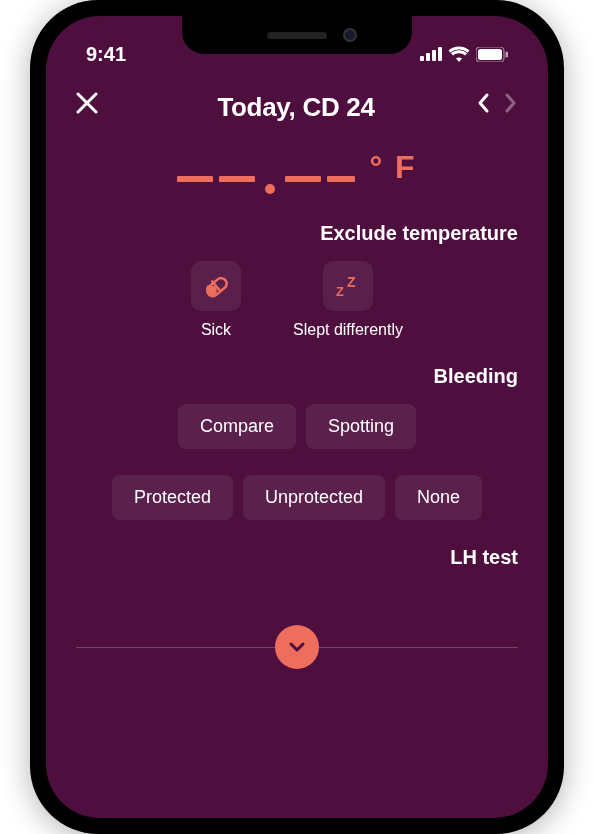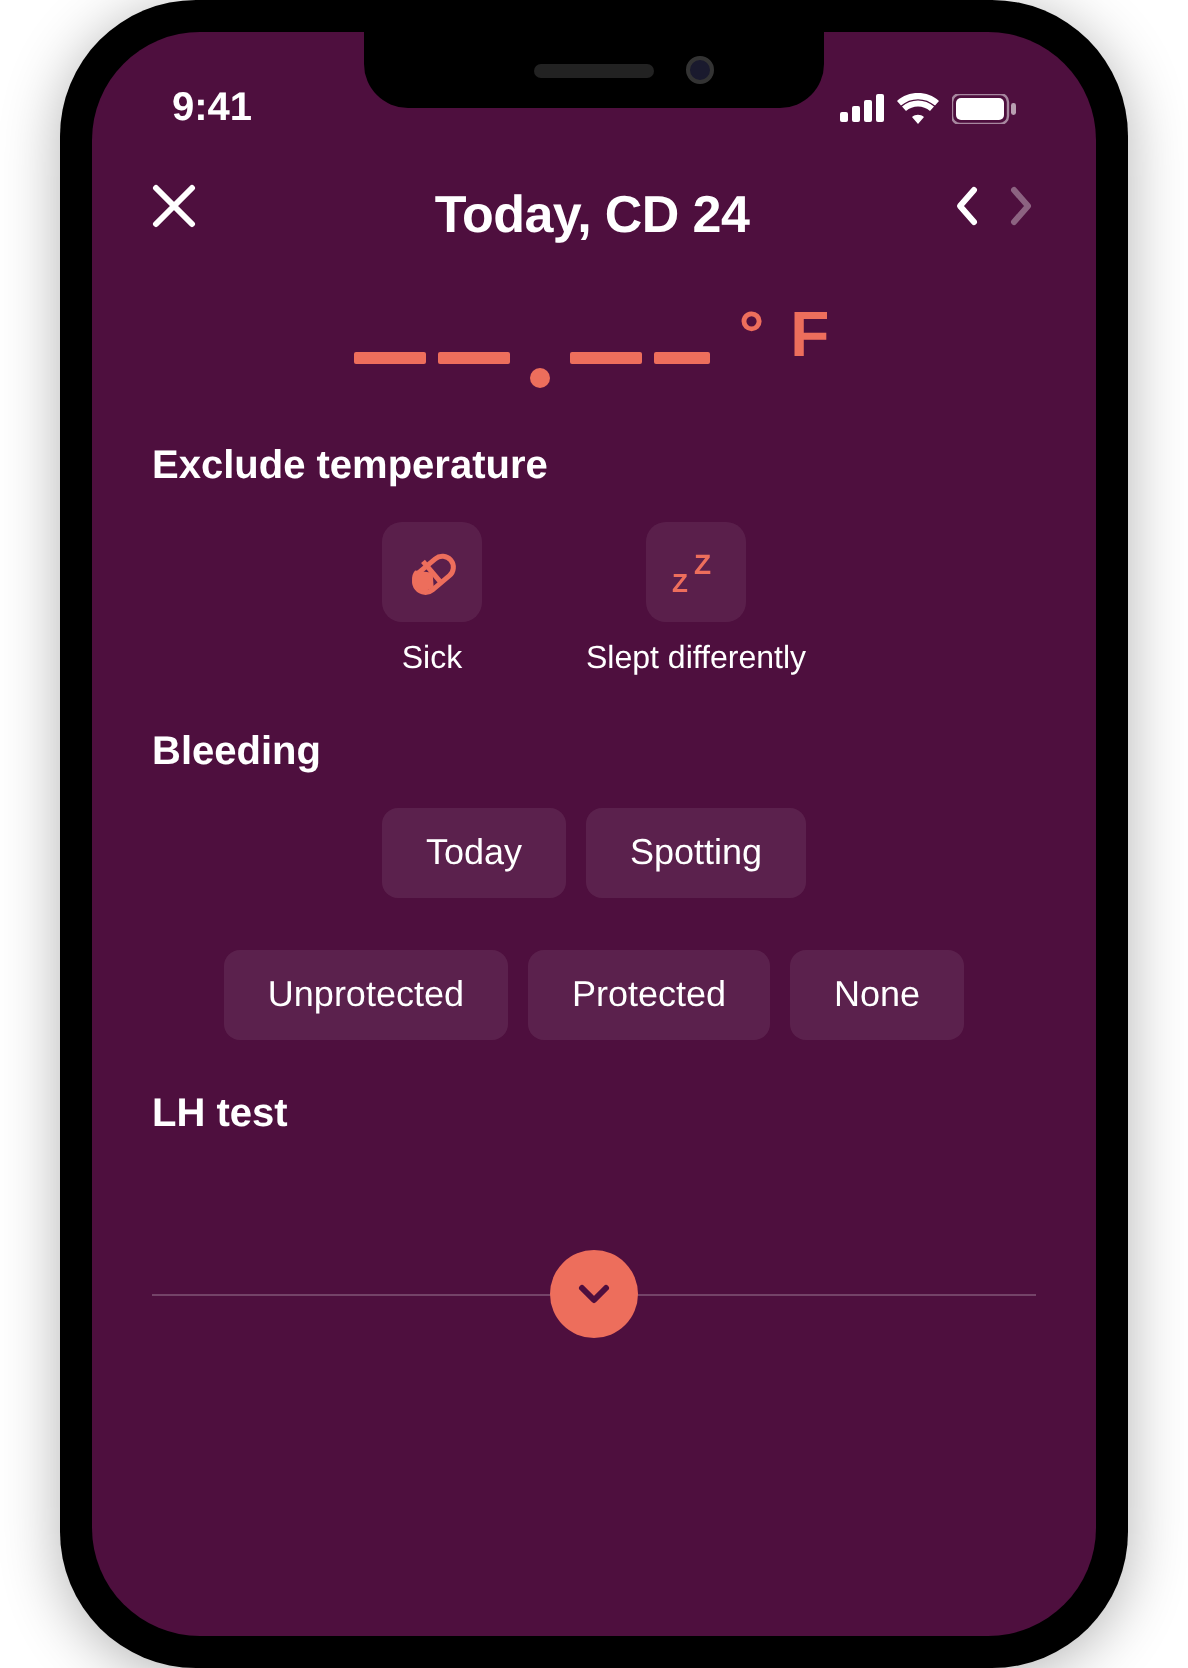--- a/index.html
+++ b/index.html
@@ -130,7 +130,7 @@
       letter-spacing: 2px;
     }
     .section {
-      text-align: left;
+      text-align: right;
       padding: 18px 30px 8px;
     }
     .section-title {

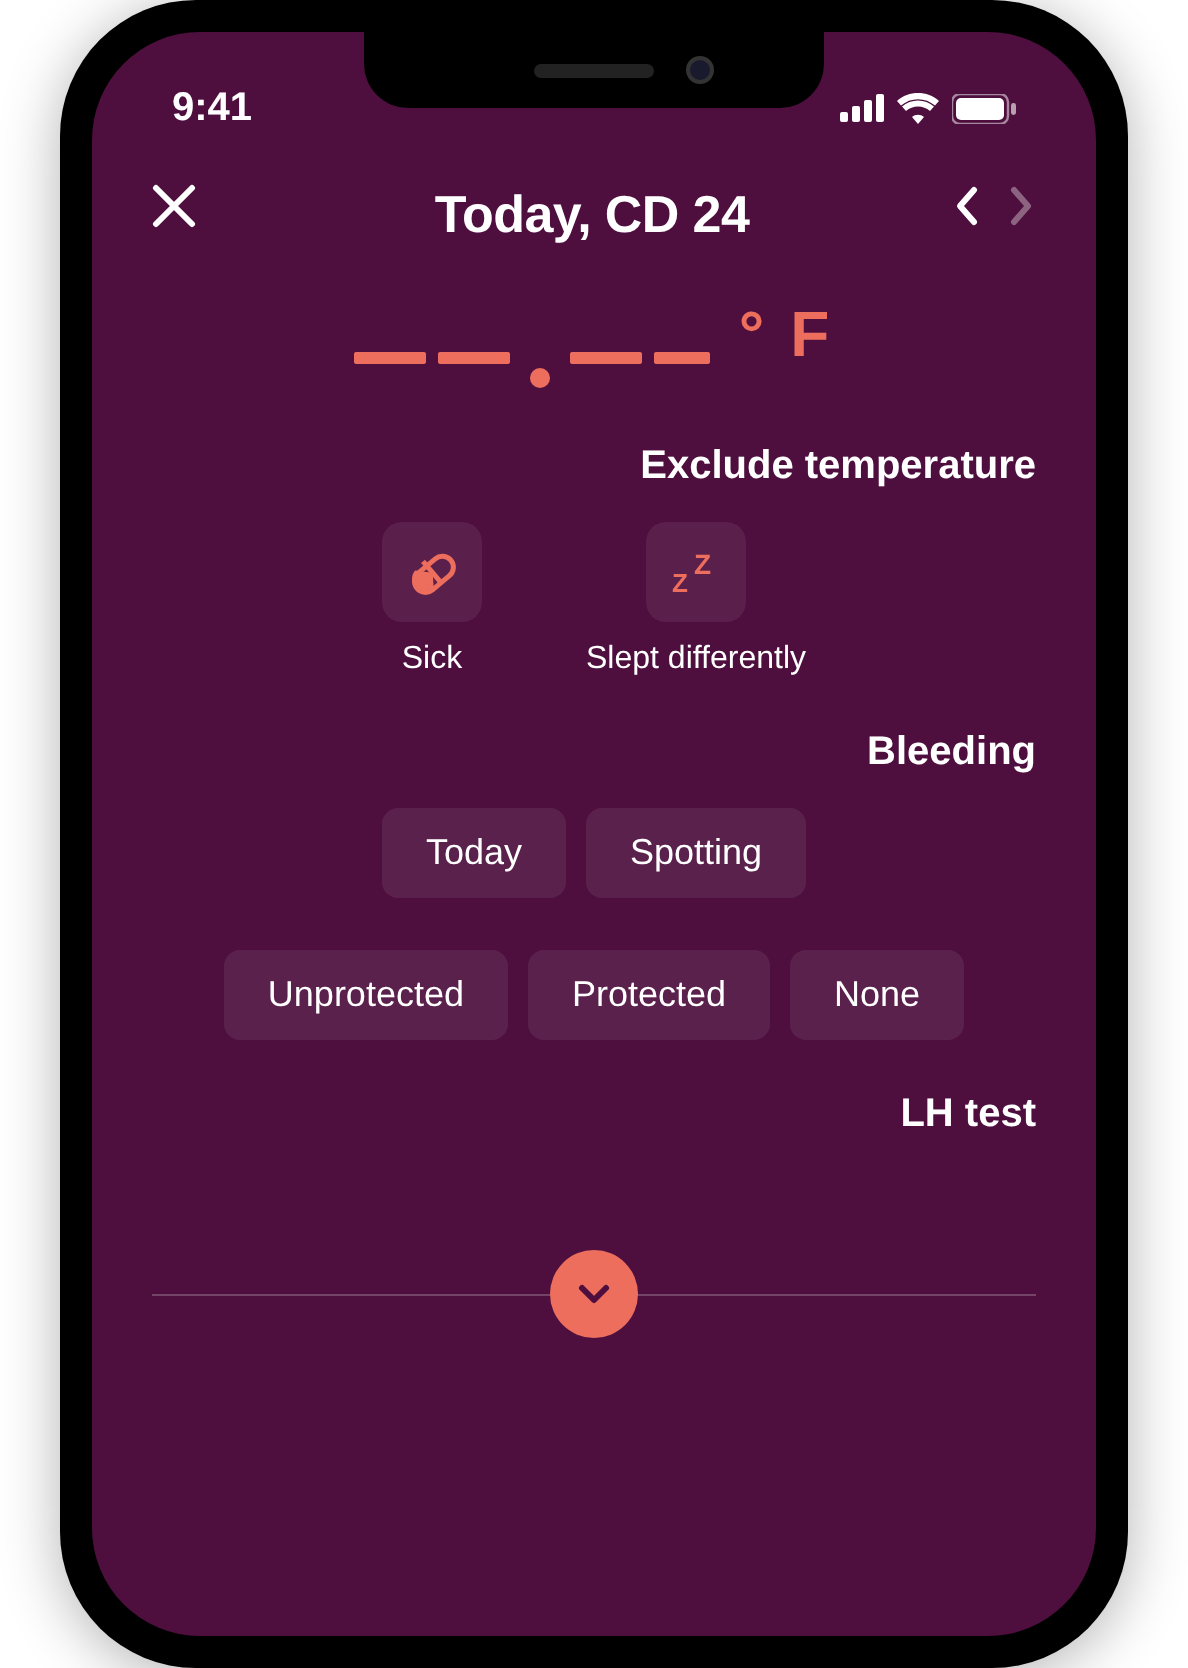--- a/index.html
+++ b/index.html
@@ -300,7 +300,7 @@
     <div class="section">
       <div class="section-title">Bleeding</div>
       <div class="chip-row">
-        <div class="chip">Today</div>
+        <div class="chip">Compare</div>
         <div class="chip">Spotting</div>
       </div>
     </div>

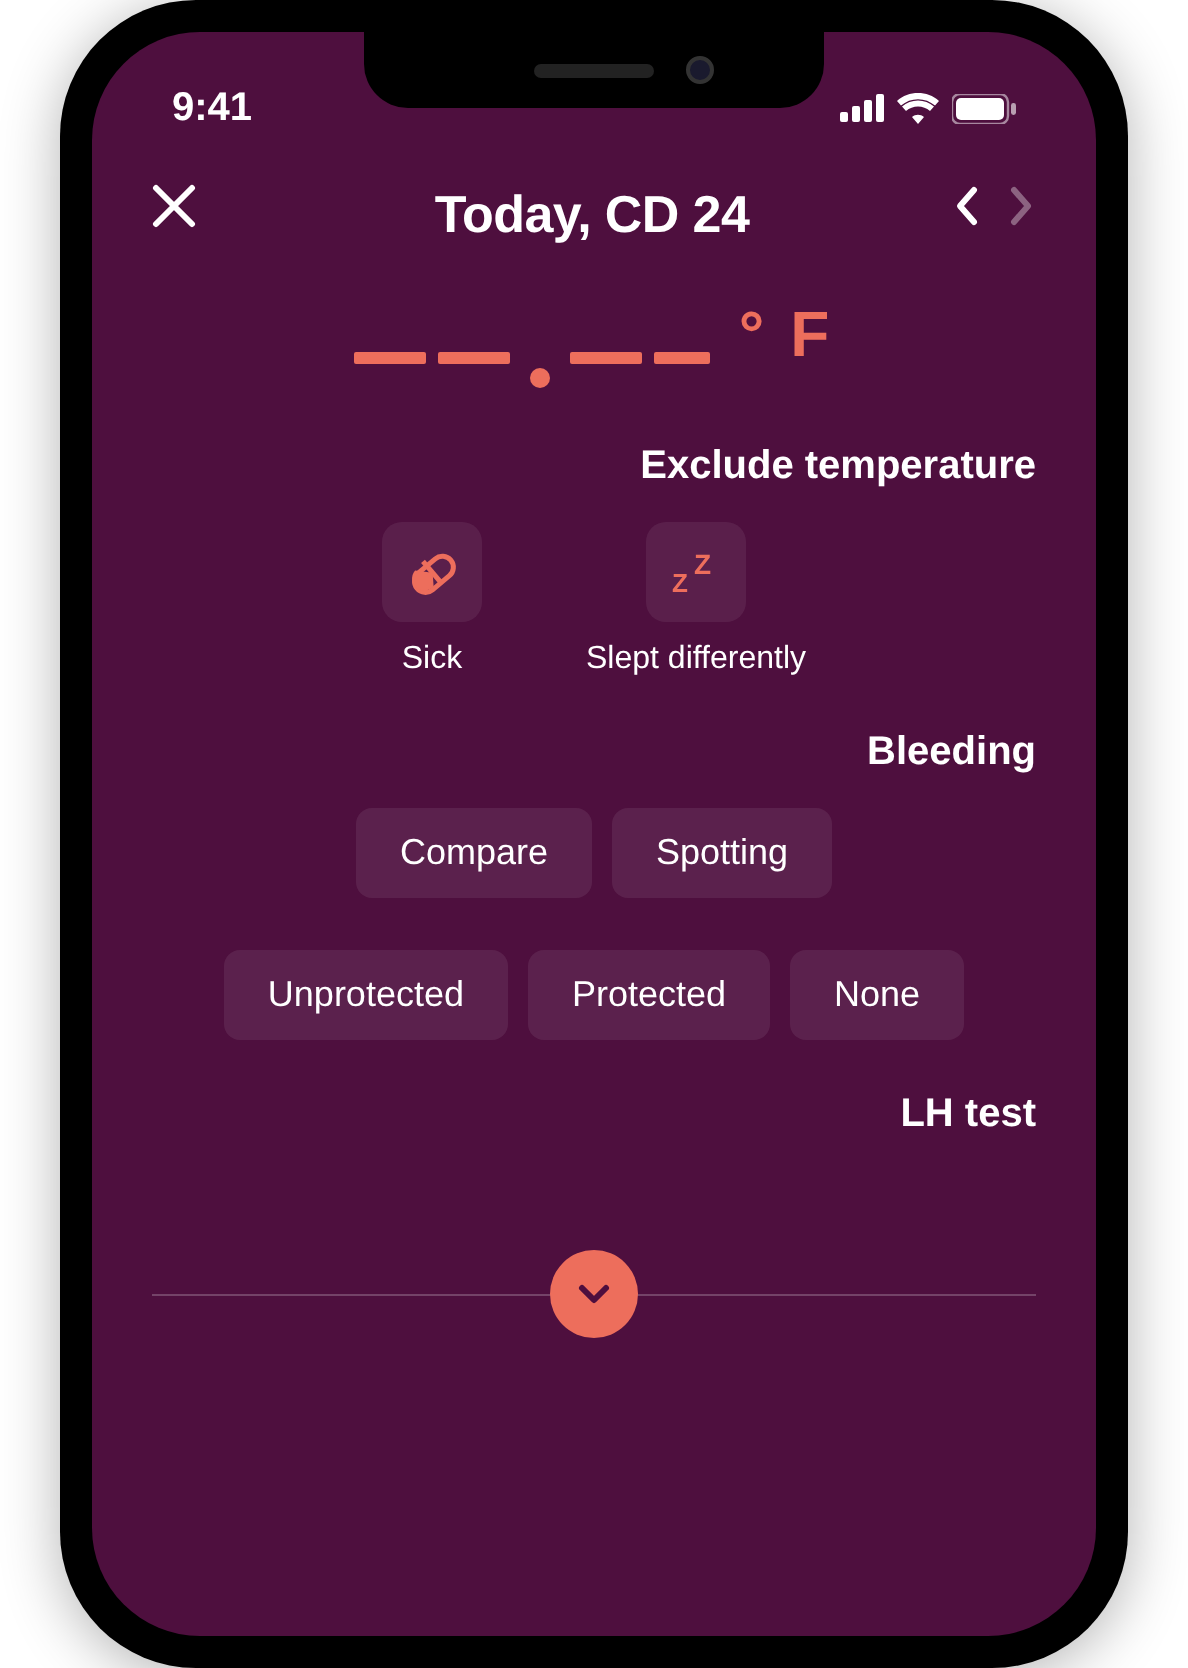--- a/index.html
+++ b/index.html
@@ -307,8 +307,8 @@
 
     <div class="section">
       <div class="chip-row">
+        <div class="chip">Protected</div>
         <div class="chip">Unprotected</div>
-        <div class="chip">Protected</div>
         <div class="chip">None</div>
       </div>
     </div>

